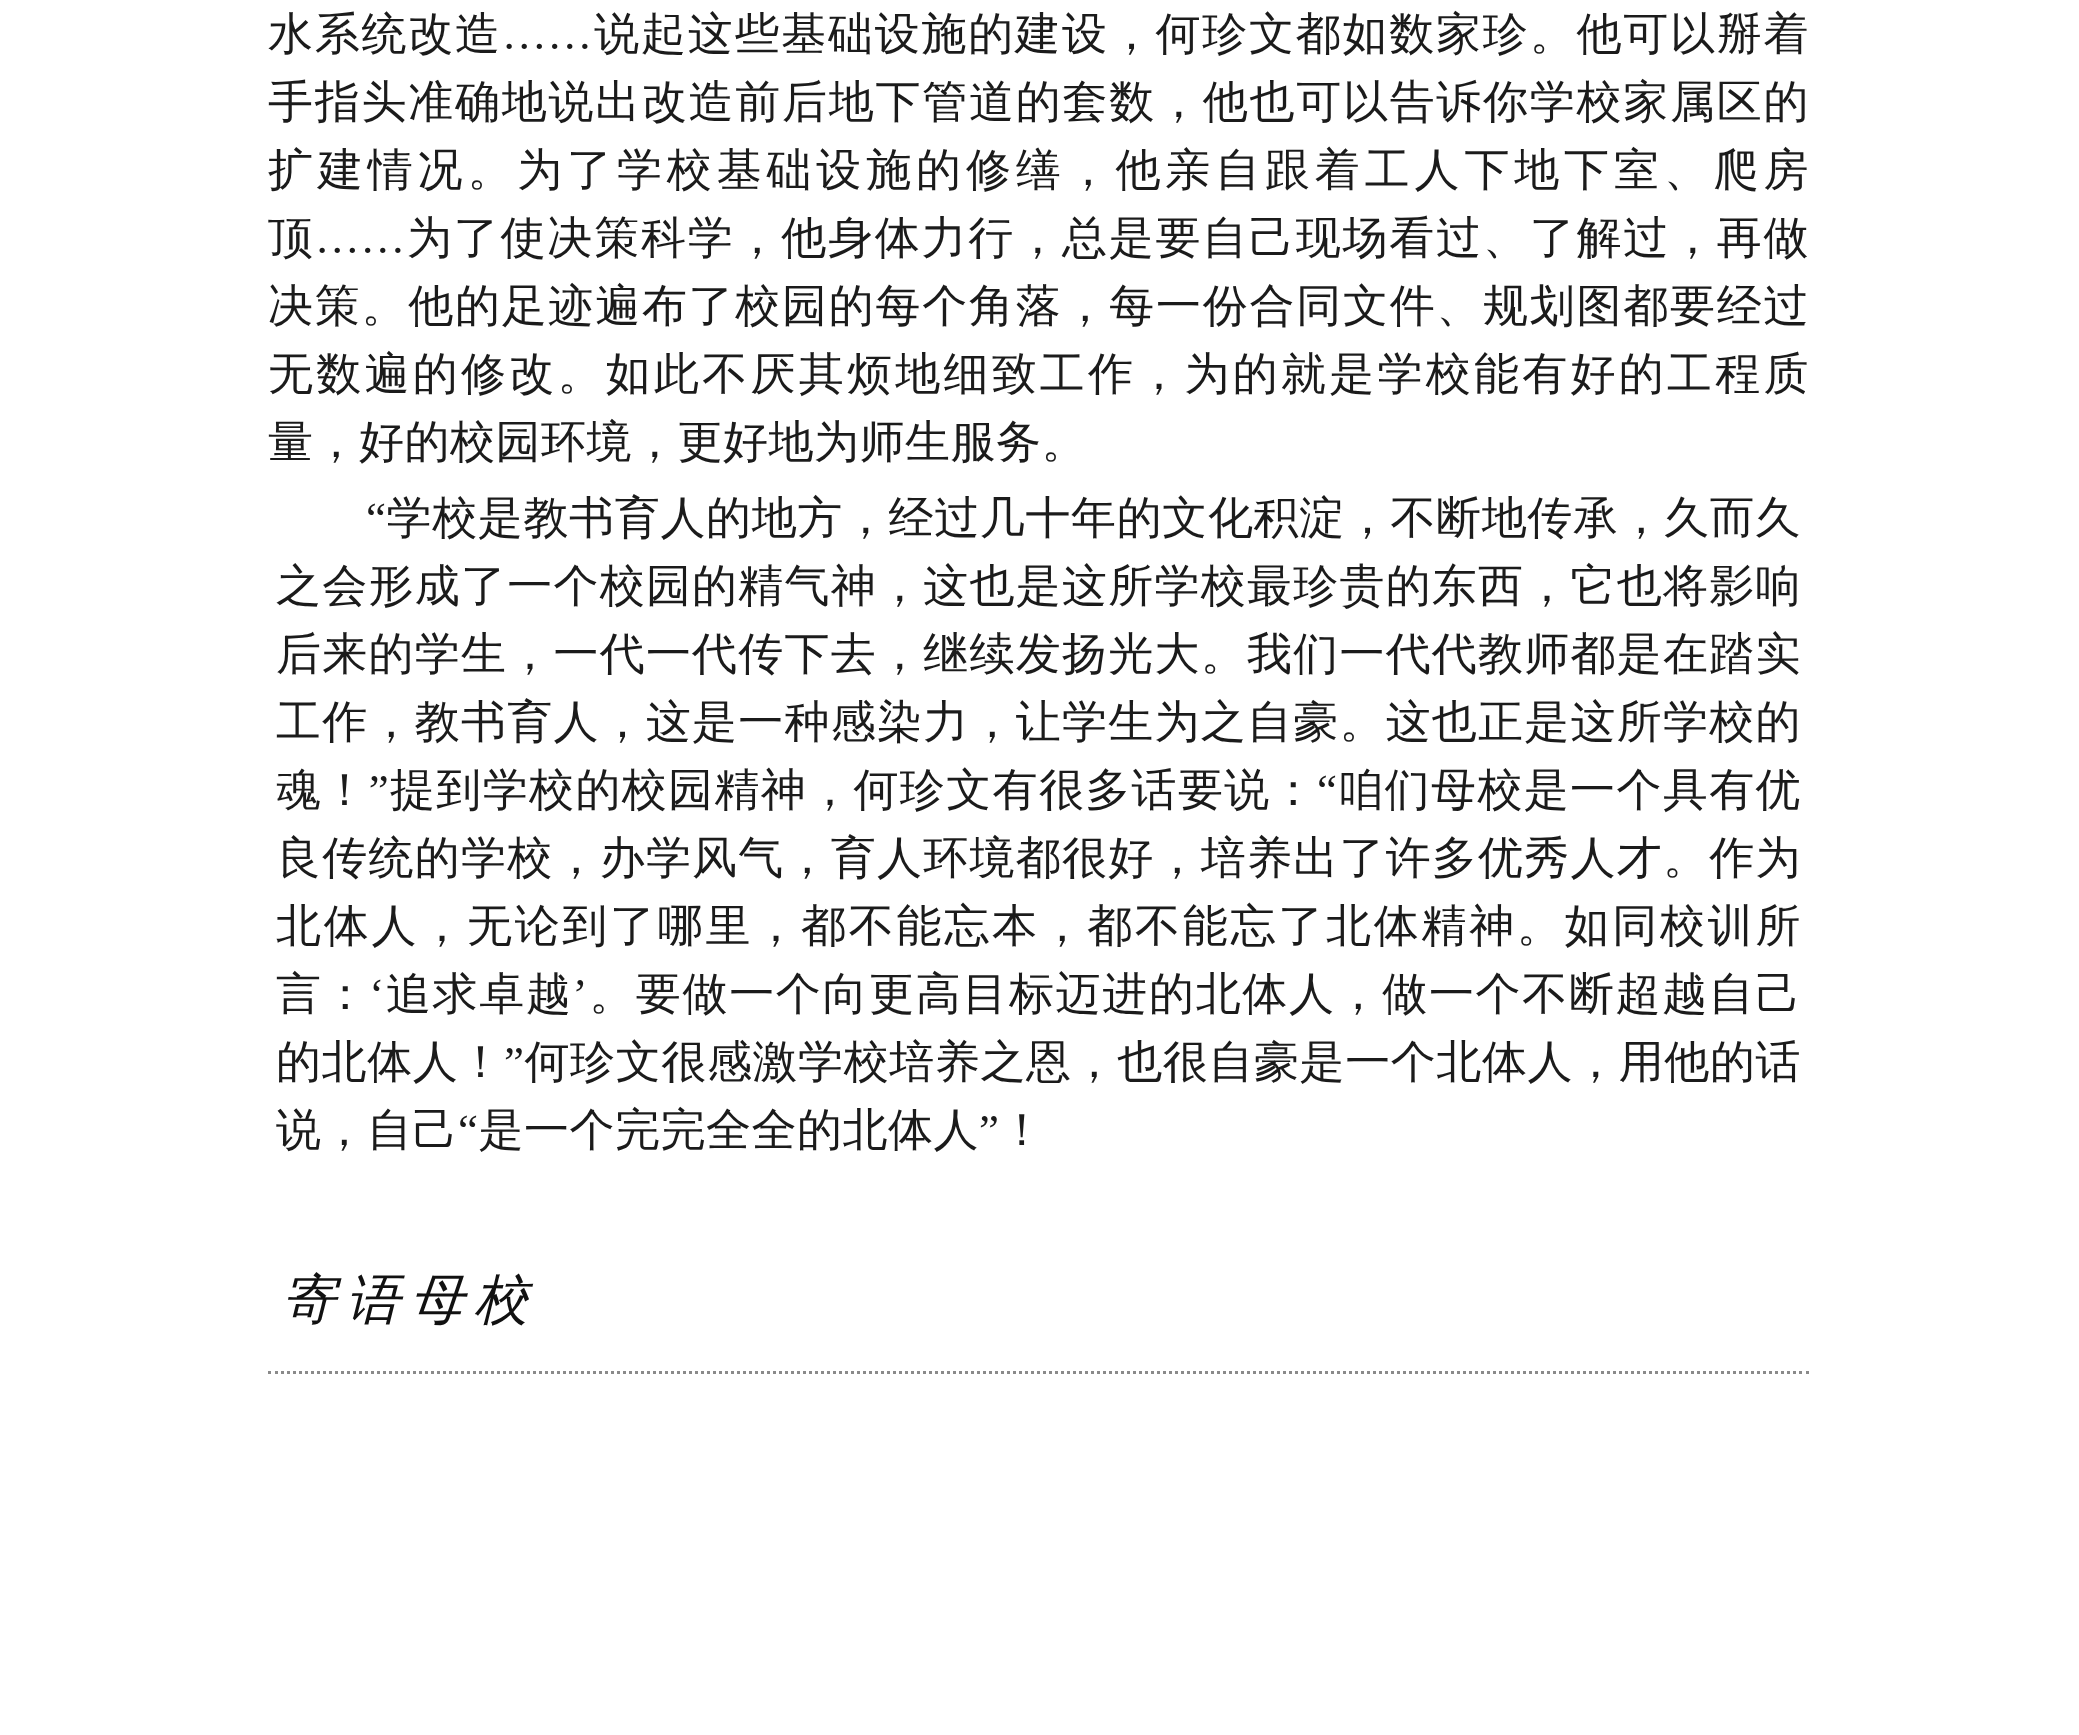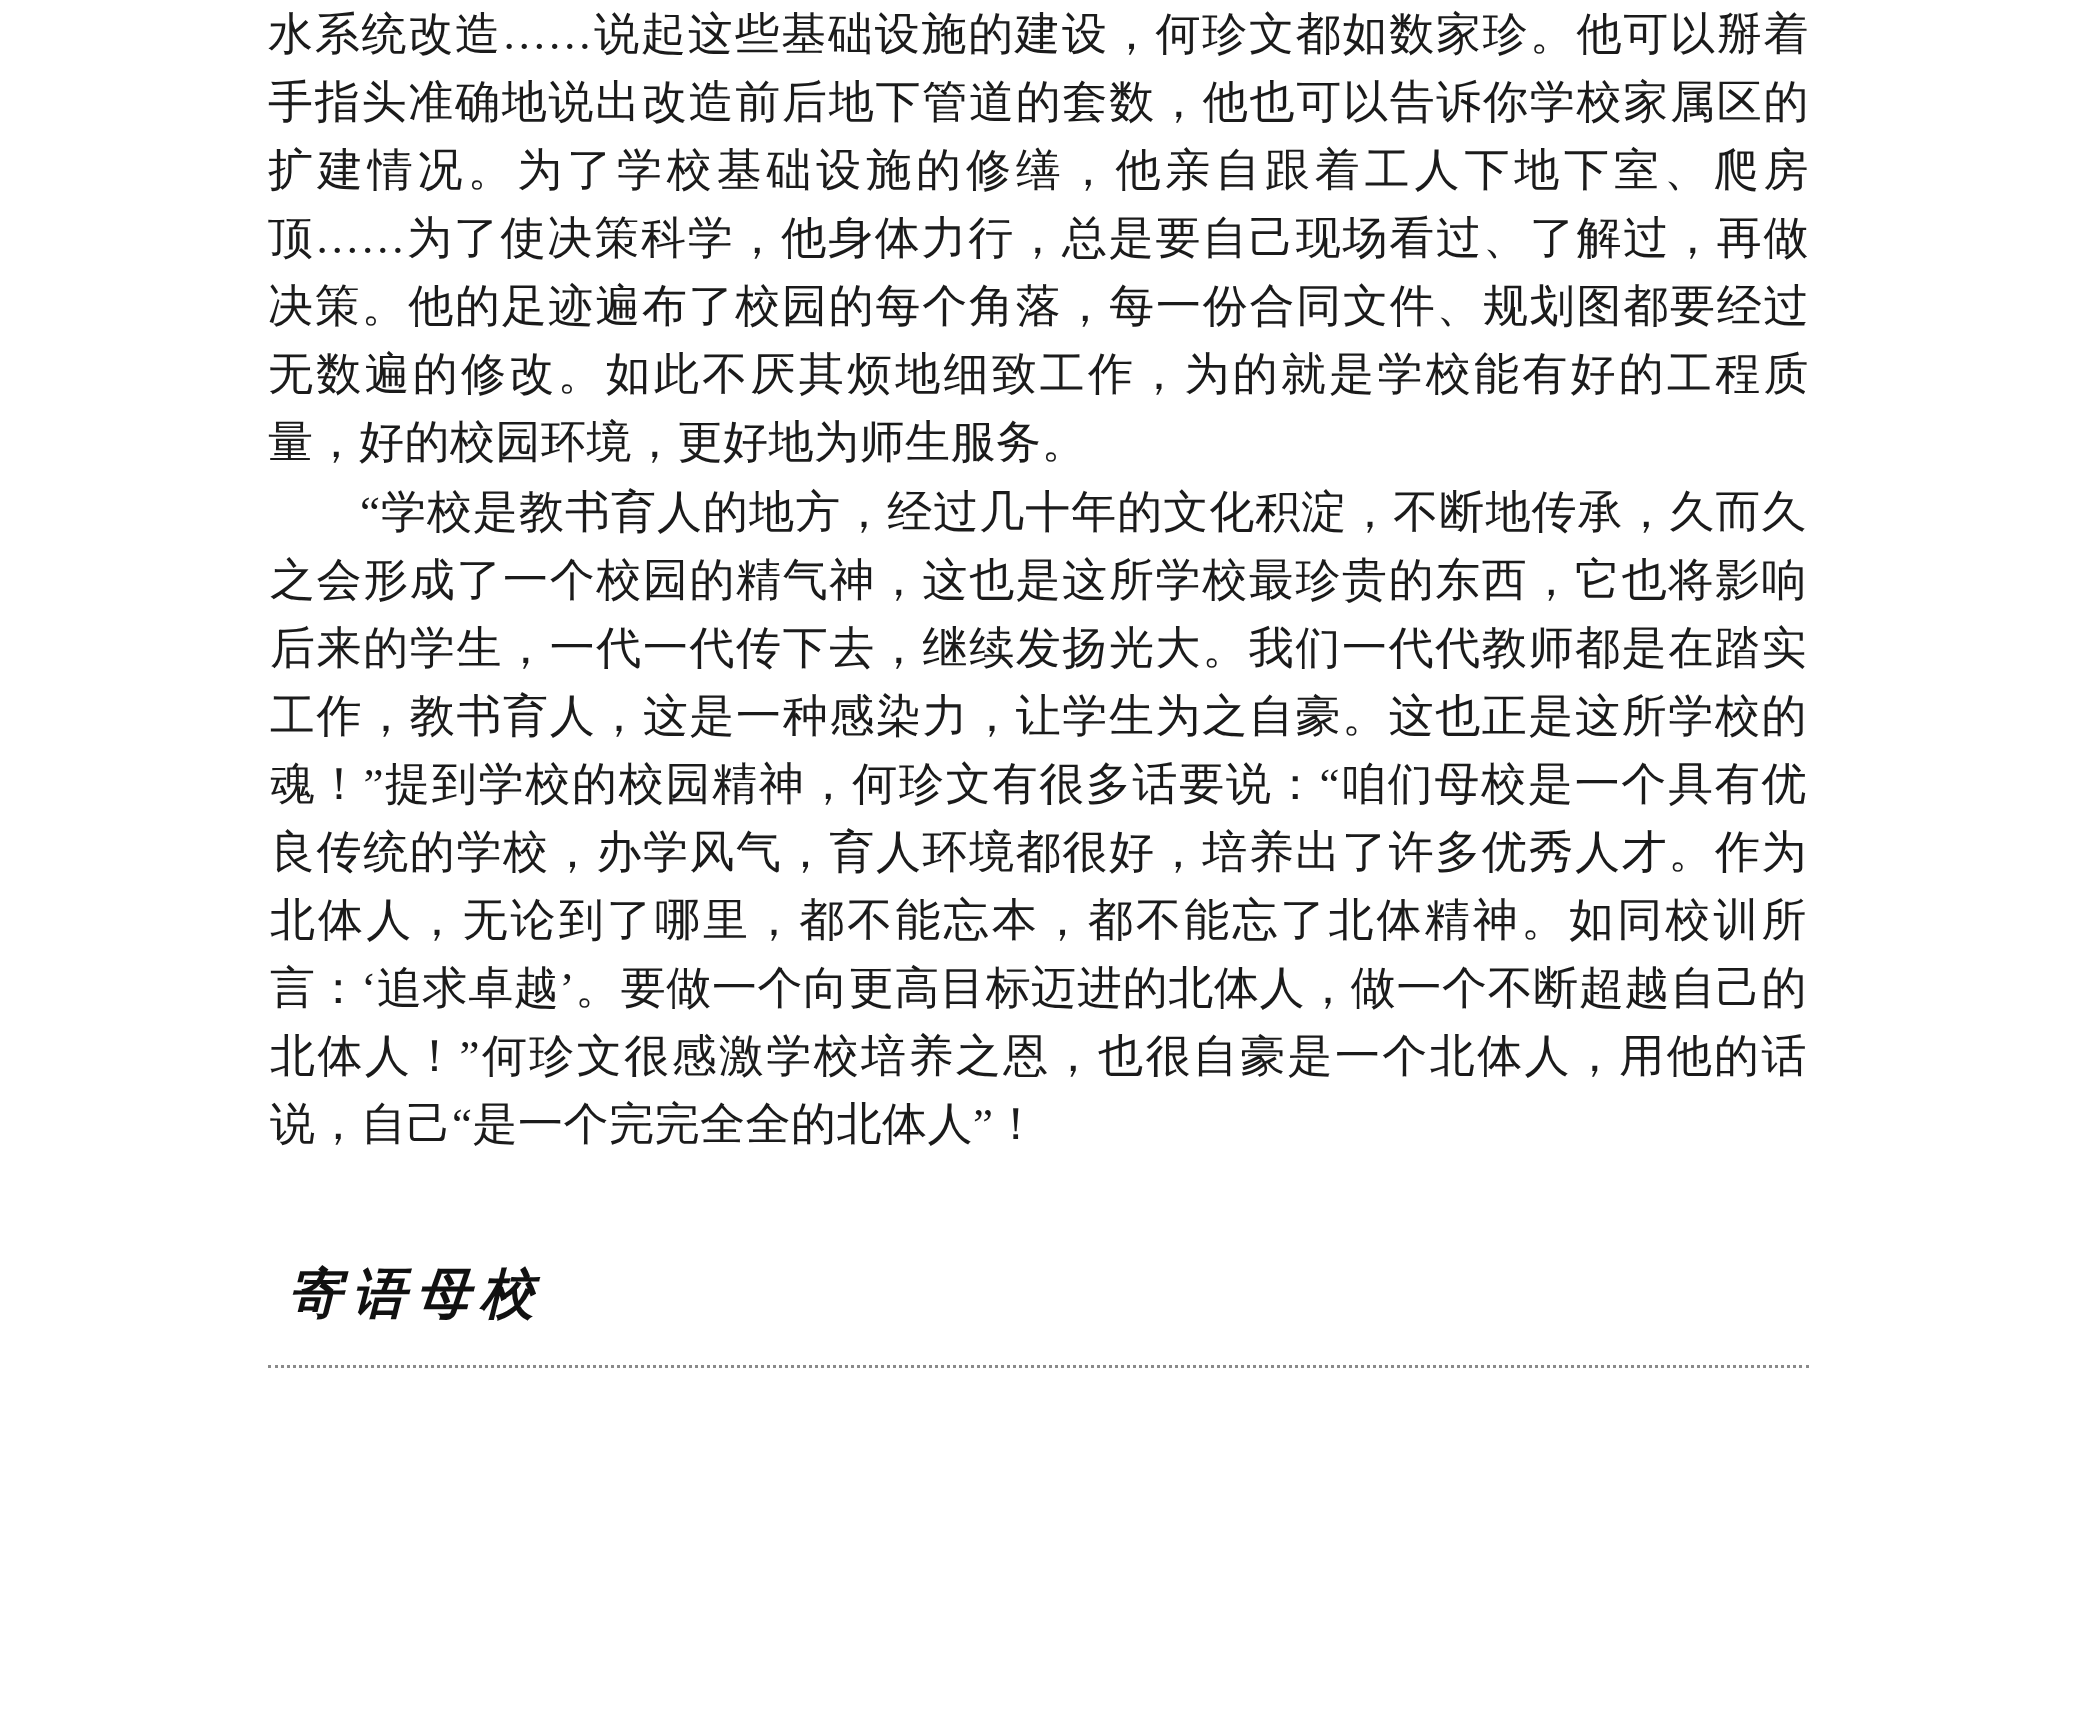--- a/index.html
+++ b/index.html
@@ -35,7 +35,7 @@
     white-space: pre-wrap;
   }
   .para-indent {
-    margin: 2px;
+    margin: 8px;
     text-indent: 90px;
     white-space: pre-wrap;
   }

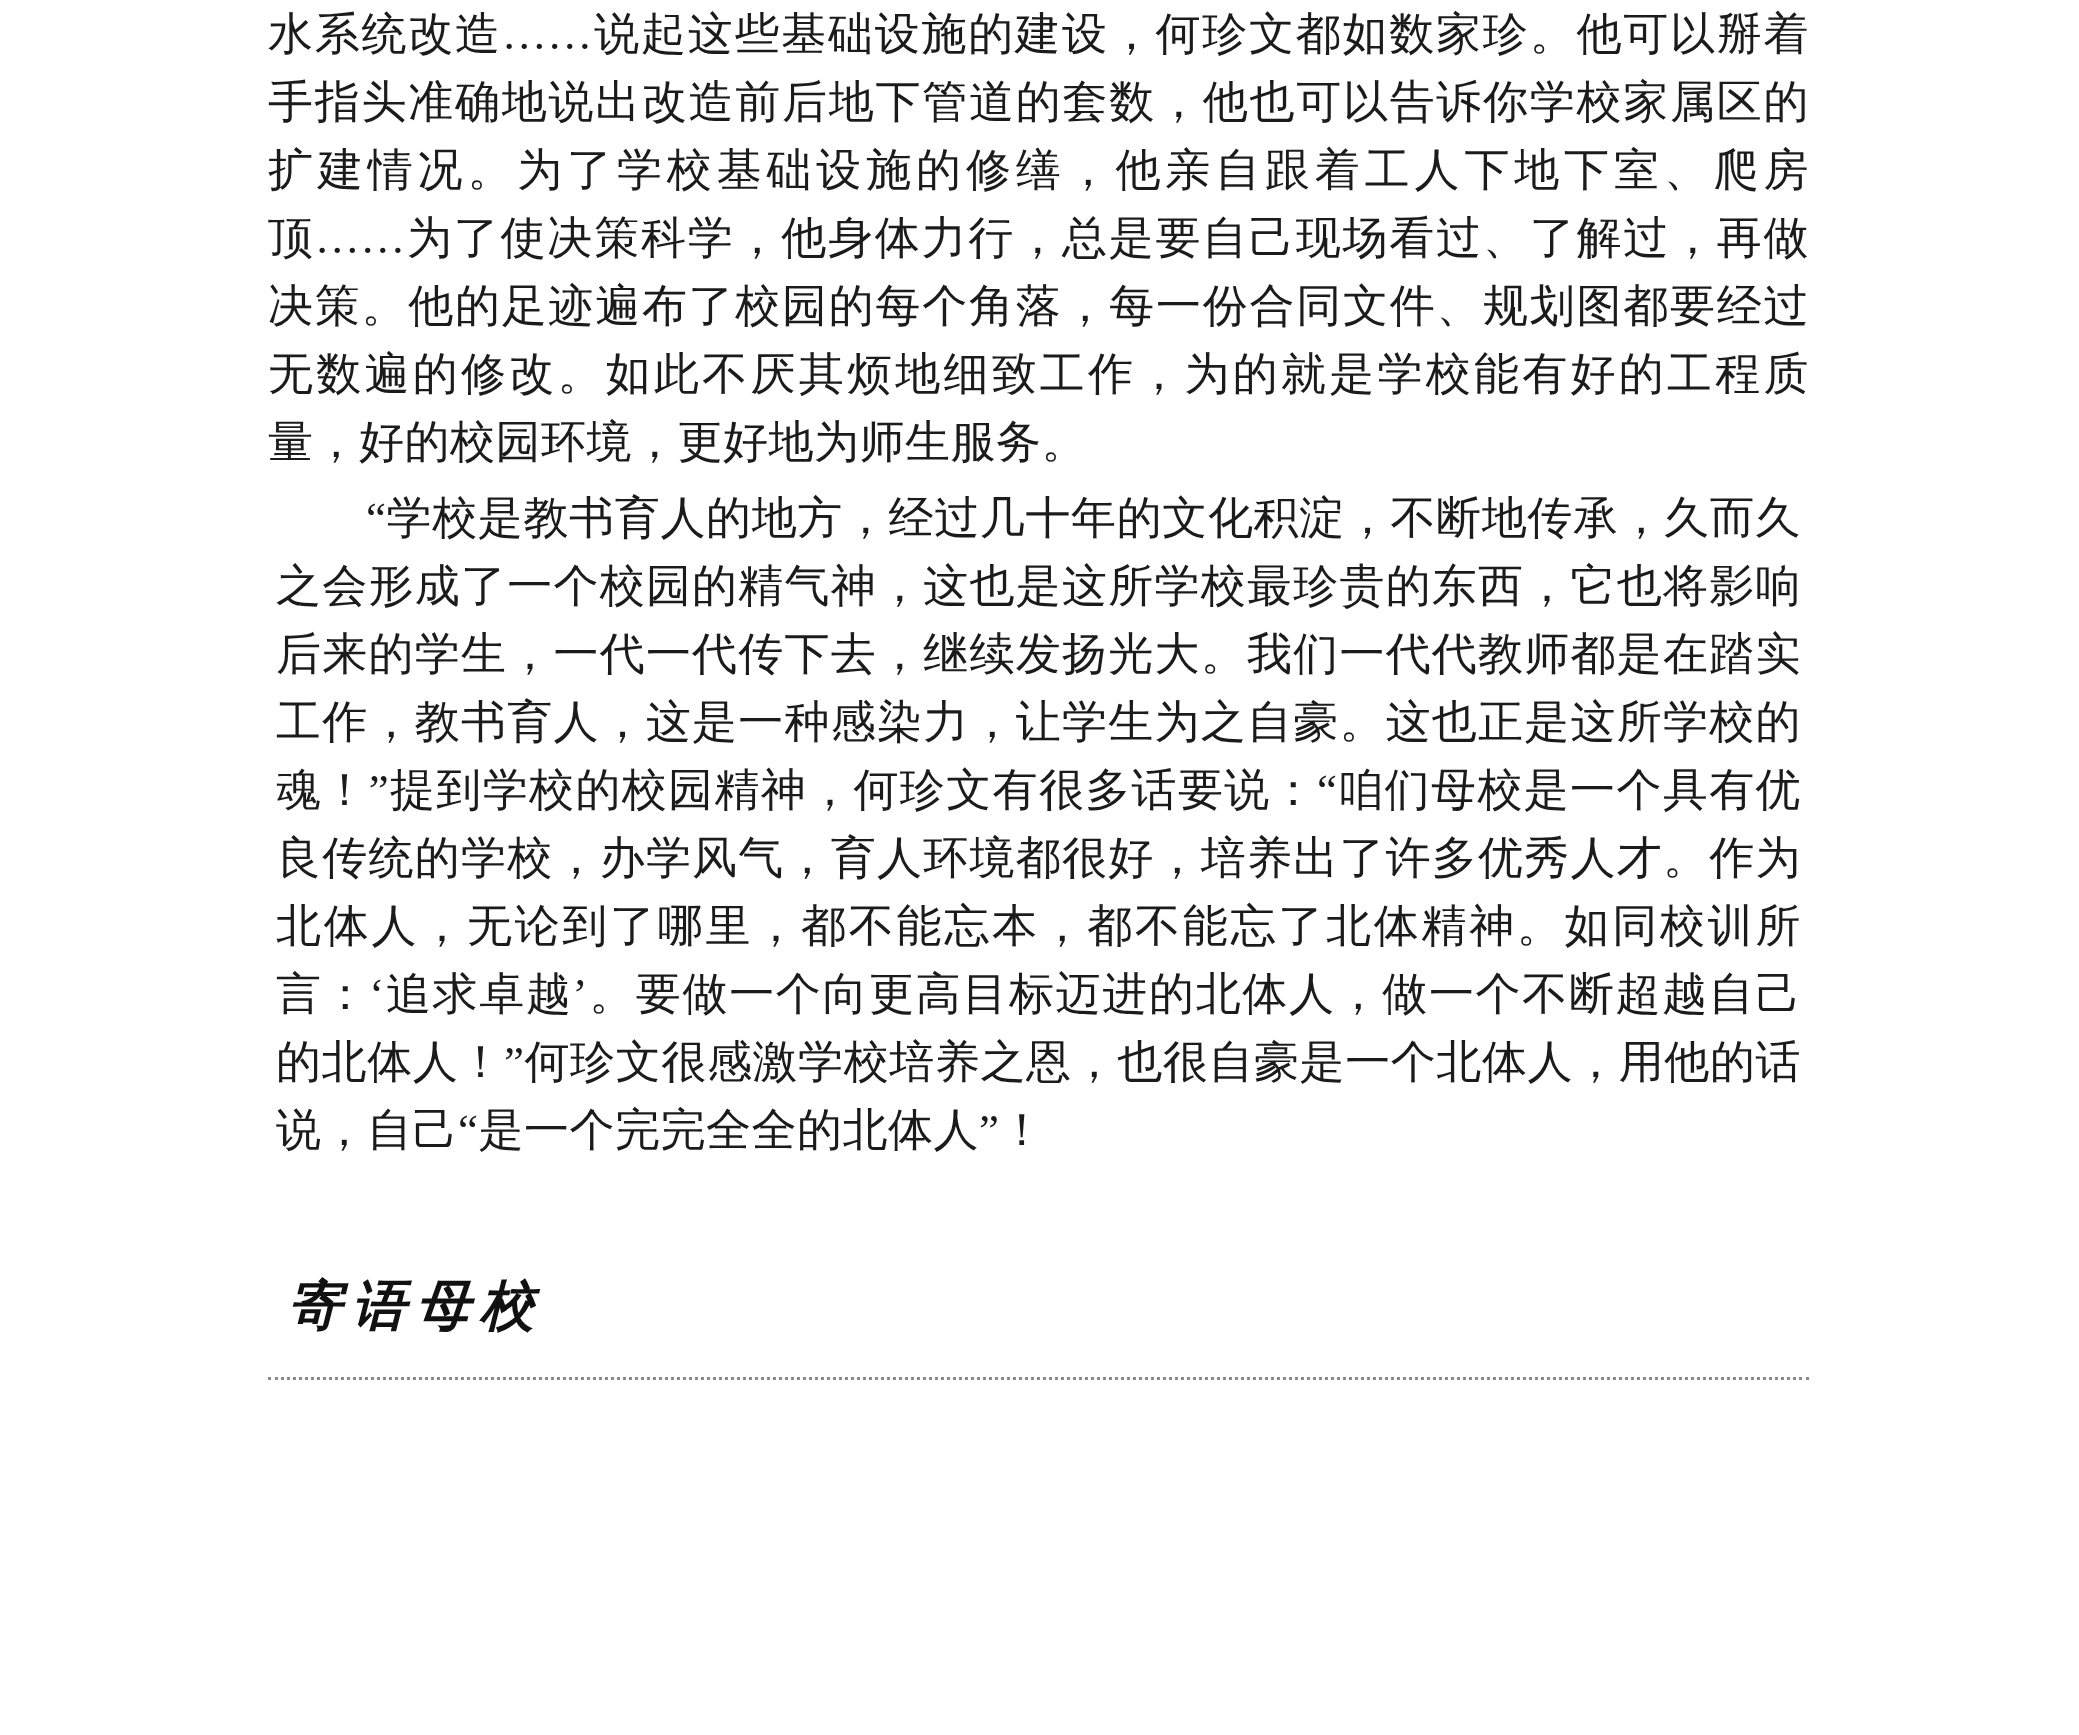--- a/index.html
+++ b/index.html
@@ -44,12 +44,12 @@
   }
   .section-title {
     font-family: "DejaVu Sans", "Liberation Sans", sans-serif;
-    font-weight: bold;
+    font-weight: normal;
     font-style: italic;
     font-size: 54px;
     letter-spacing: 10px;
     color: #111111;
-    margin: 12px;
+    margin: 6px;
     padding-left: 8px;
   }
   .divider {

